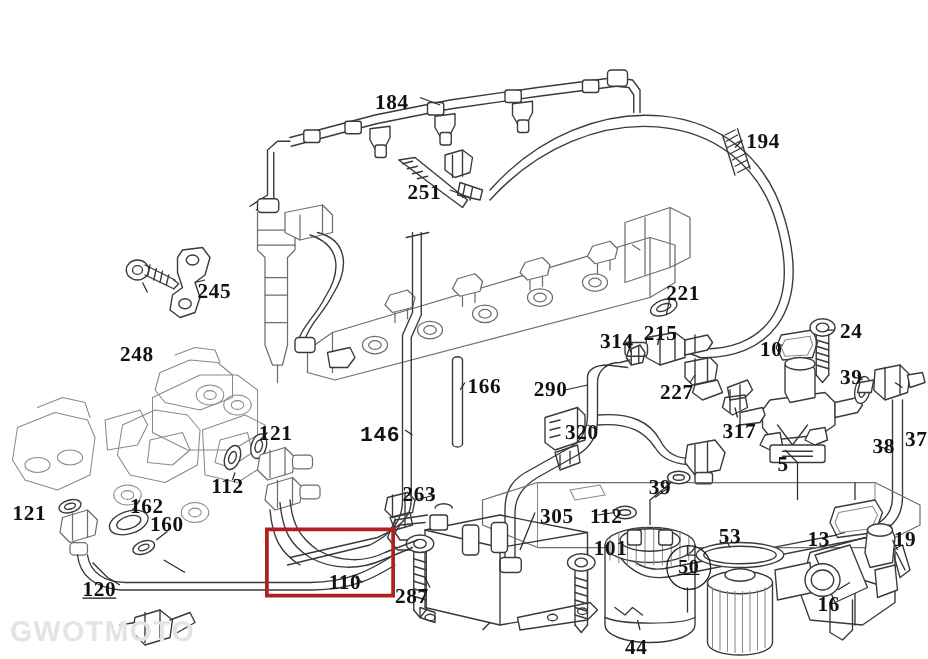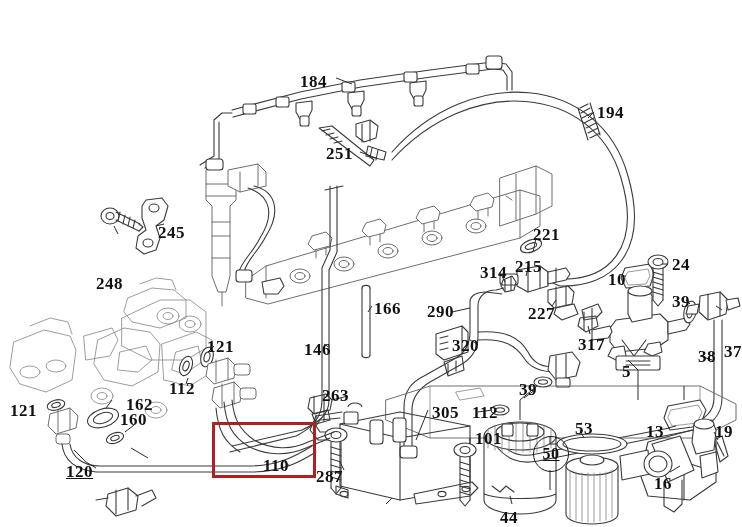--- a/index.html
+++ b/index.html
@@ -530,7 +530,7 @@
   <div class="callout" style="left:578px;top:336px;">317</div>
   <div class="callout" style="left:622px;top:363px;">5</div>
   <div class="callout" style="left:698px;top:348px;">38</div>
-  <div class="callout" style="left:304px;top:341px;">146</div>
+  <div class="callout" style="left:288px;top:341px;font-family:Liberation Mono, monospace;">146</div>
   <div class="callout" style="left:207px;top:338px;">121</div>
   <div class="callout" style="left:169px;top:380px;">112</div>
   <div class="callout" style="left:104px;top:396px;margin-left:22px;">162</div>

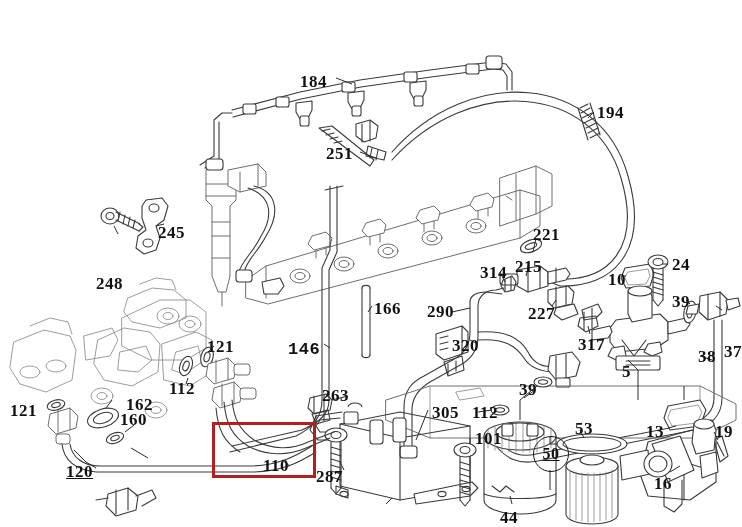--- a/index.html
+++ b/index.html
@@ -533,7 +533,7 @@
   <div class="callout" style="left:288px;top:341px;font-family:Liberation Mono, monospace;">146</div>
   <div class="callout" style="left:207px;top:338px;">121</div>
   <div class="callout" style="left:169px;top:380px;">112</div>
-  <div class="callout" style="left:104px;top:396px;margin-left:22px;">162</div>
+  <div class="callout" style="left:104px;top:396px;">162</div>
   <div class="callout" style="left:120px;top:411px;">160</div>
   <div class="callout" style="left:10px;top:402px;">121</div>
   <div class="callout" style="left:322px;top:387px;">263</div>

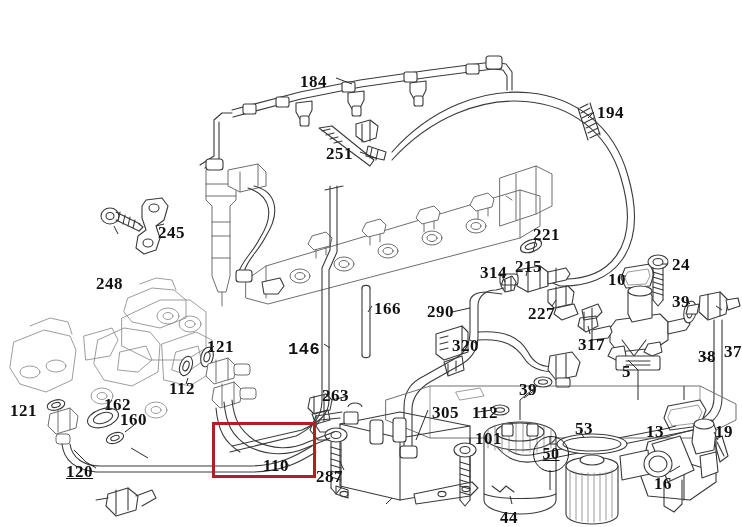--- a/index.html
+++ b/index.html
@@ -554,6 +554,7 @@
 
   <div id="highlight-box" style="left: 212px; top: 422px; width: 104px; height: 56px; border-color: rgb(176, 32, 32);"></div>
 
+  <div id="watermark">GWOTMOTO</div>
 
 </div>
 

